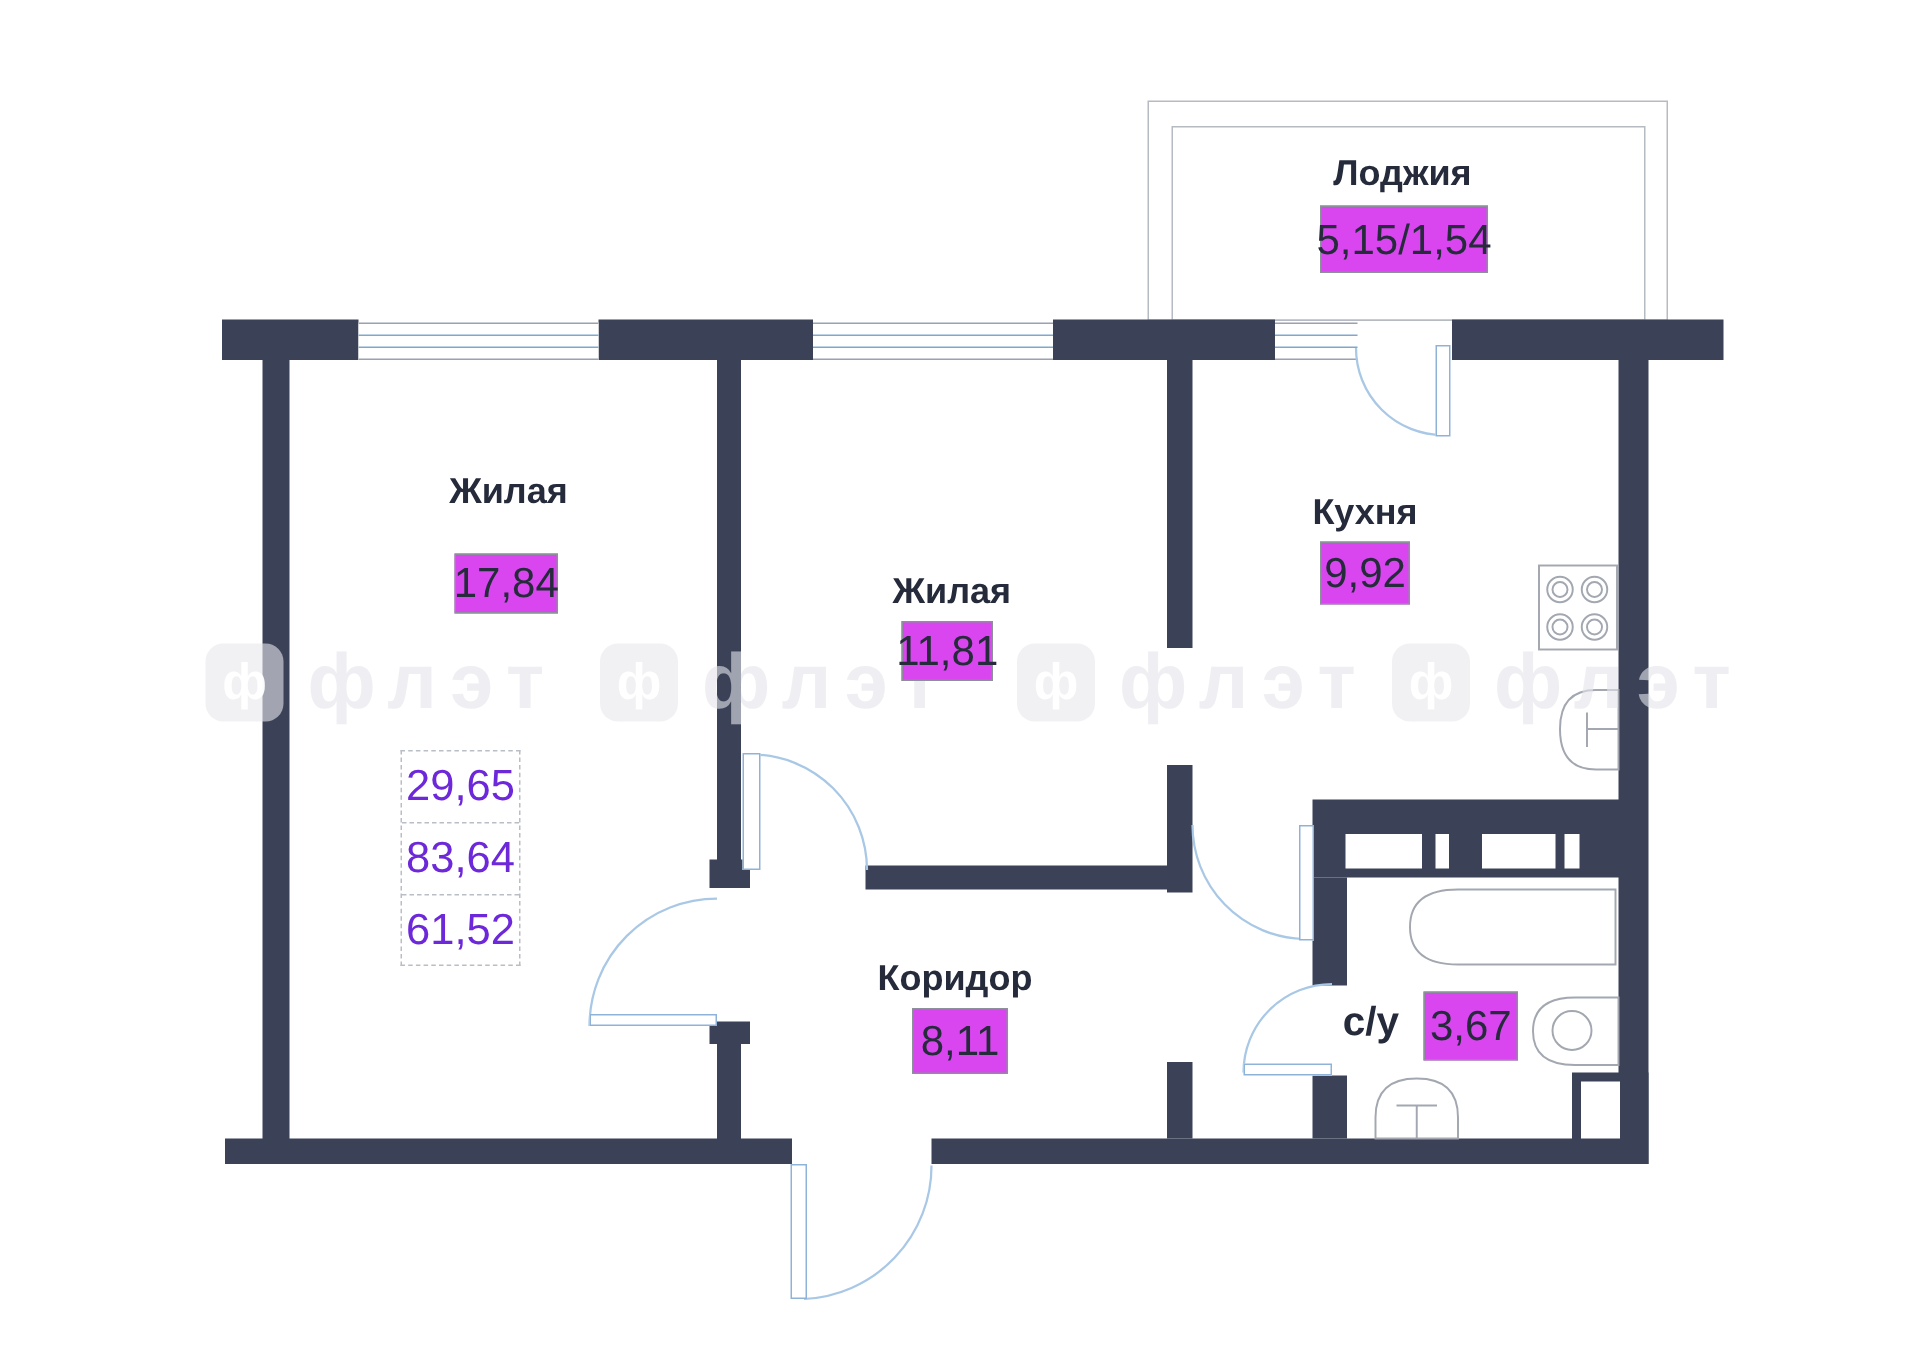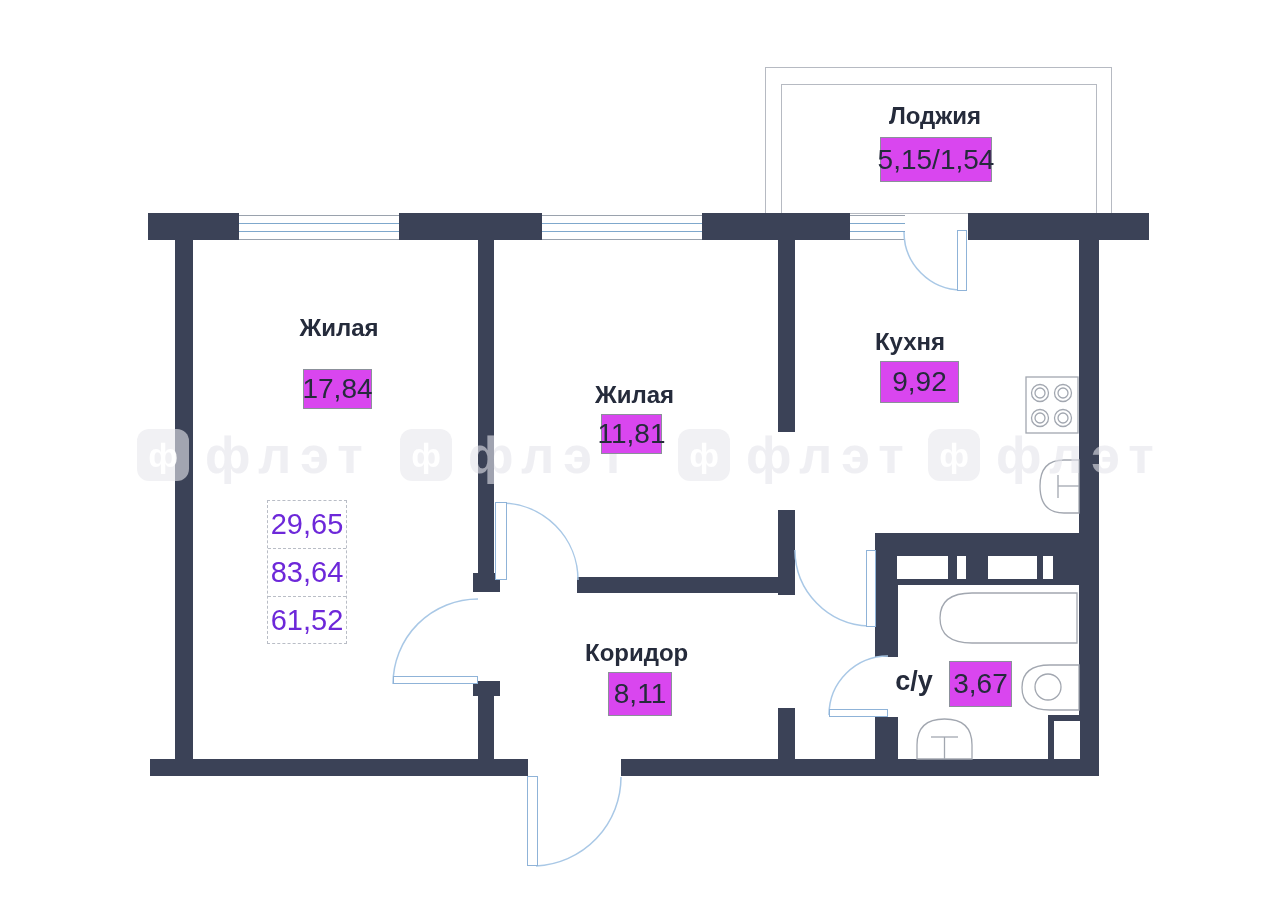--- a/index.html
+++ b/index.html
@@ -166,7 +166,7 @@
   <div class="valuebox" style="left:601px;top:414px;width:61px;height:40px;">11,81</div>
 
   <div class="label" style="left:874px;top:328px;width:72px;">Кухня</div>
-  <div class="valuebox" style="left:880px;top:361px;width:79px;height:42px;">9,92</div>
+  <div class="valuebox" style="left:880px;top:361px;width:60px;height:42px;">9,92</div>
 
   <div class="label" style="left:585px;top:639px;width:102px;">Коридор</div>
   <div class="valuebox" style="left:608px;top:672px;width:64px;height:44px;">8,11</div>

